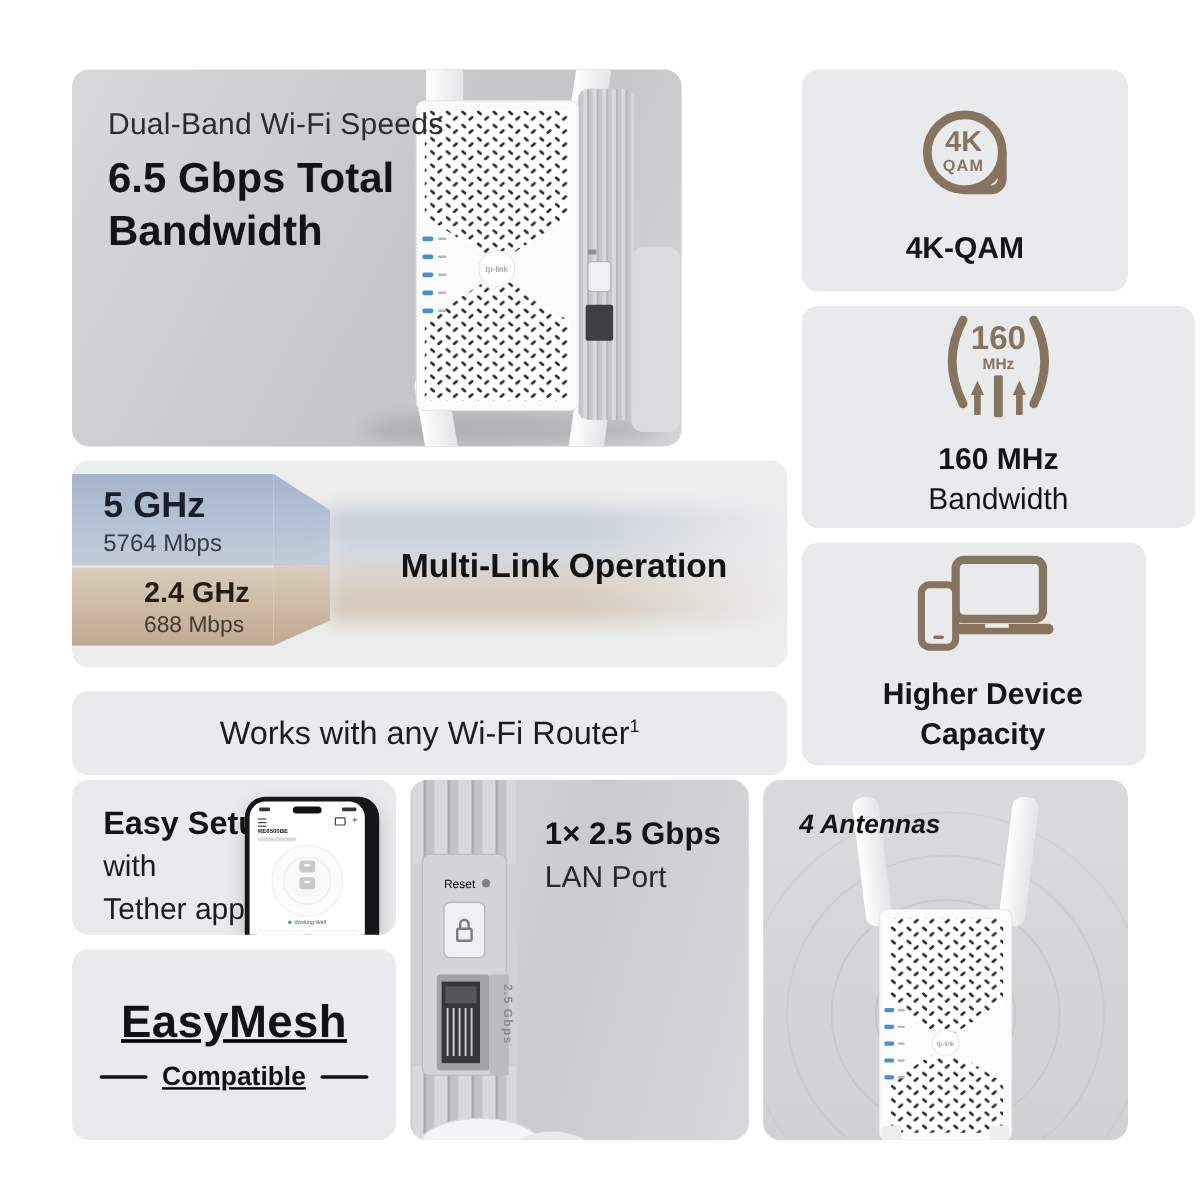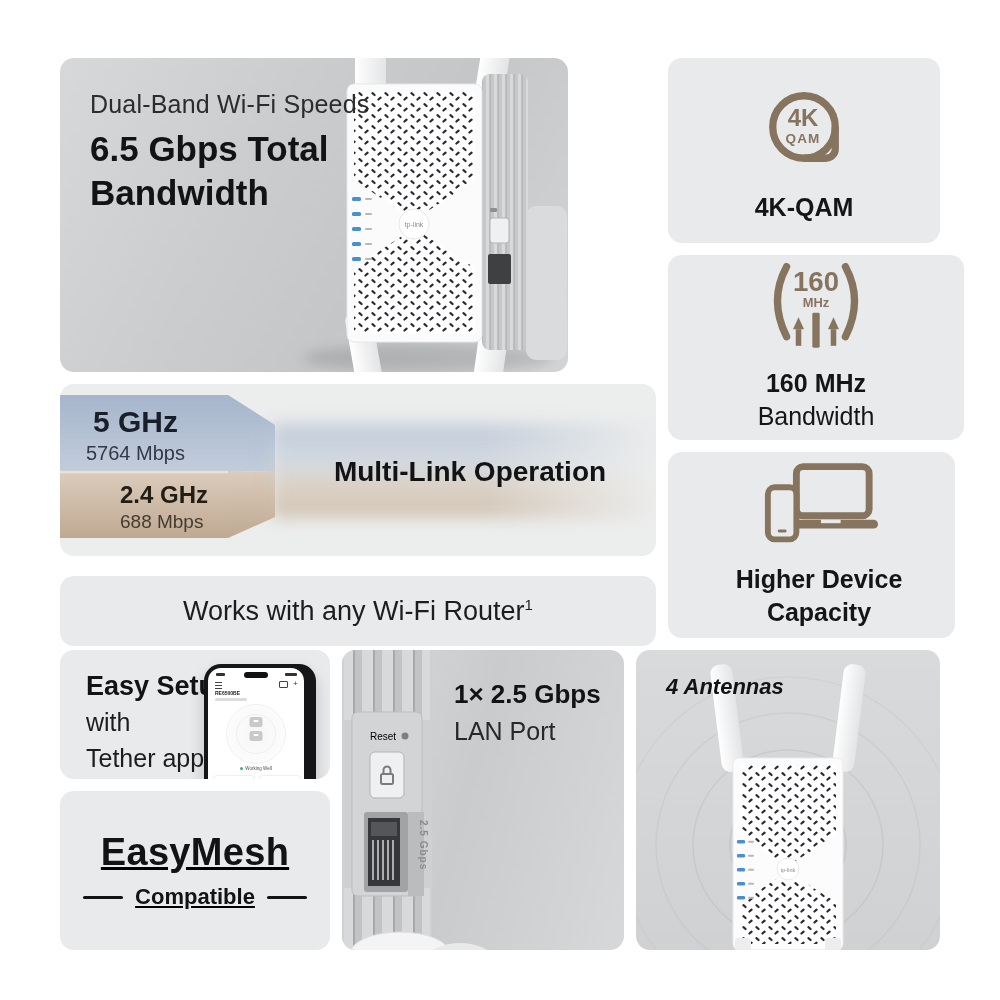--- a/index.html
+++ b/index.html
@@ -18,7 +18,7 @@
   
   .feature{display:flex;flex-direction:column;align-items:center;justify-content:center;}
   .qam{left:668px;top:58px;width:272px;height:185px;}
-  .mhz{left:668px;top:255px;width:296px;height:185px;}
+  .mhz{left:668px;top:255px;width:328px;height:185px;}
   .capacity{left:668px;top:452px;width:272px;height:186px;padding-left:15px;}
   .feature .flabel{font-size:25px;font-weight:700;color:#141517;text-align:center;line-height:33px;}
   .feature .flabel .reg{font-weight:400;}

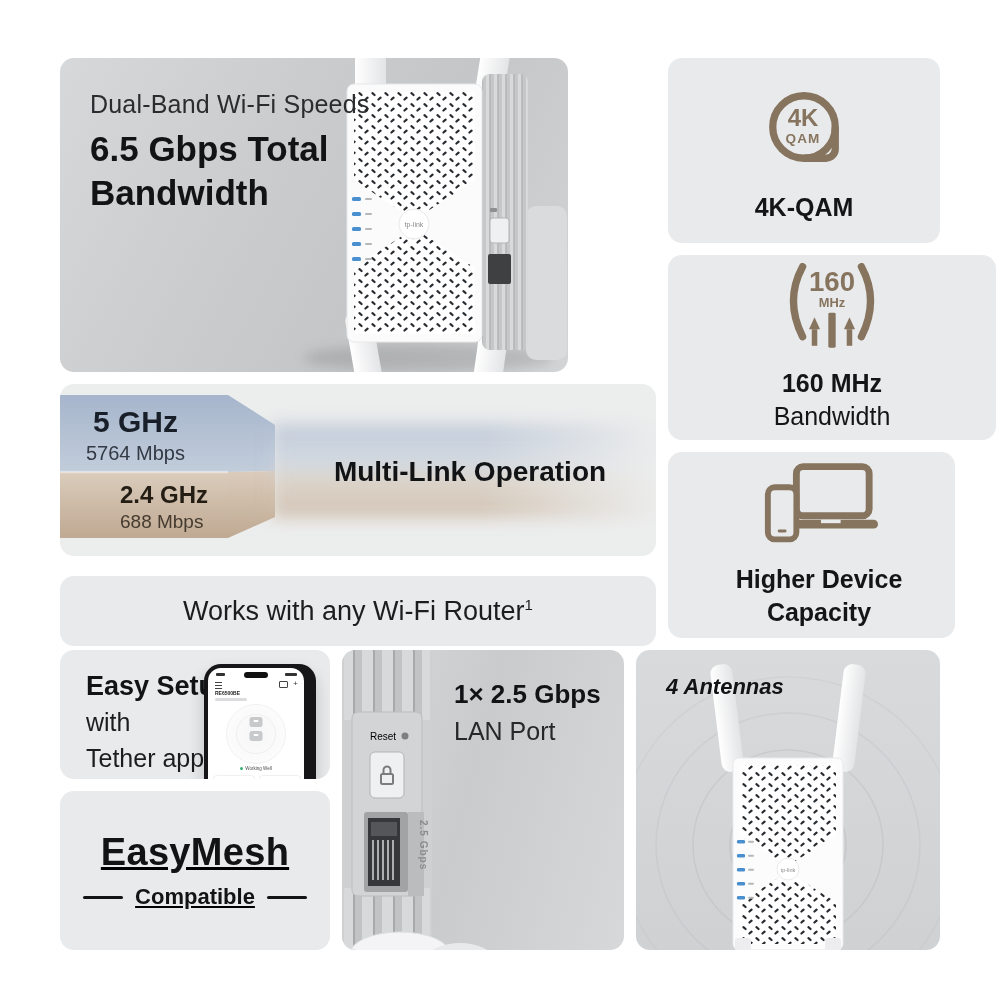--- a/index.html
+++ b/index.html
@@ -32,7 +32,7 @@
   .ml-fade{position:absolute;left:212px;top:20px;width:384px;height:134px;
            background:linear-gradient(90deg,rgba(236,237,237,0) 55%,rgba(236,237,237,.9) 97%);}
   .ml-band-text{position:absolute;left:26px;z-index:3;}
-  .ml-b5{top:21px;text-align:center;}
+  .ml-b5{top:21px;}
   .ml-b24{top:97px;margin-left:34px;}
   .ml-name5{font-size:30px;font-weight:700;color:#191f29;}
   .ml-speed5{font-size:20px;color:#333a45;margin-top:3px;}

